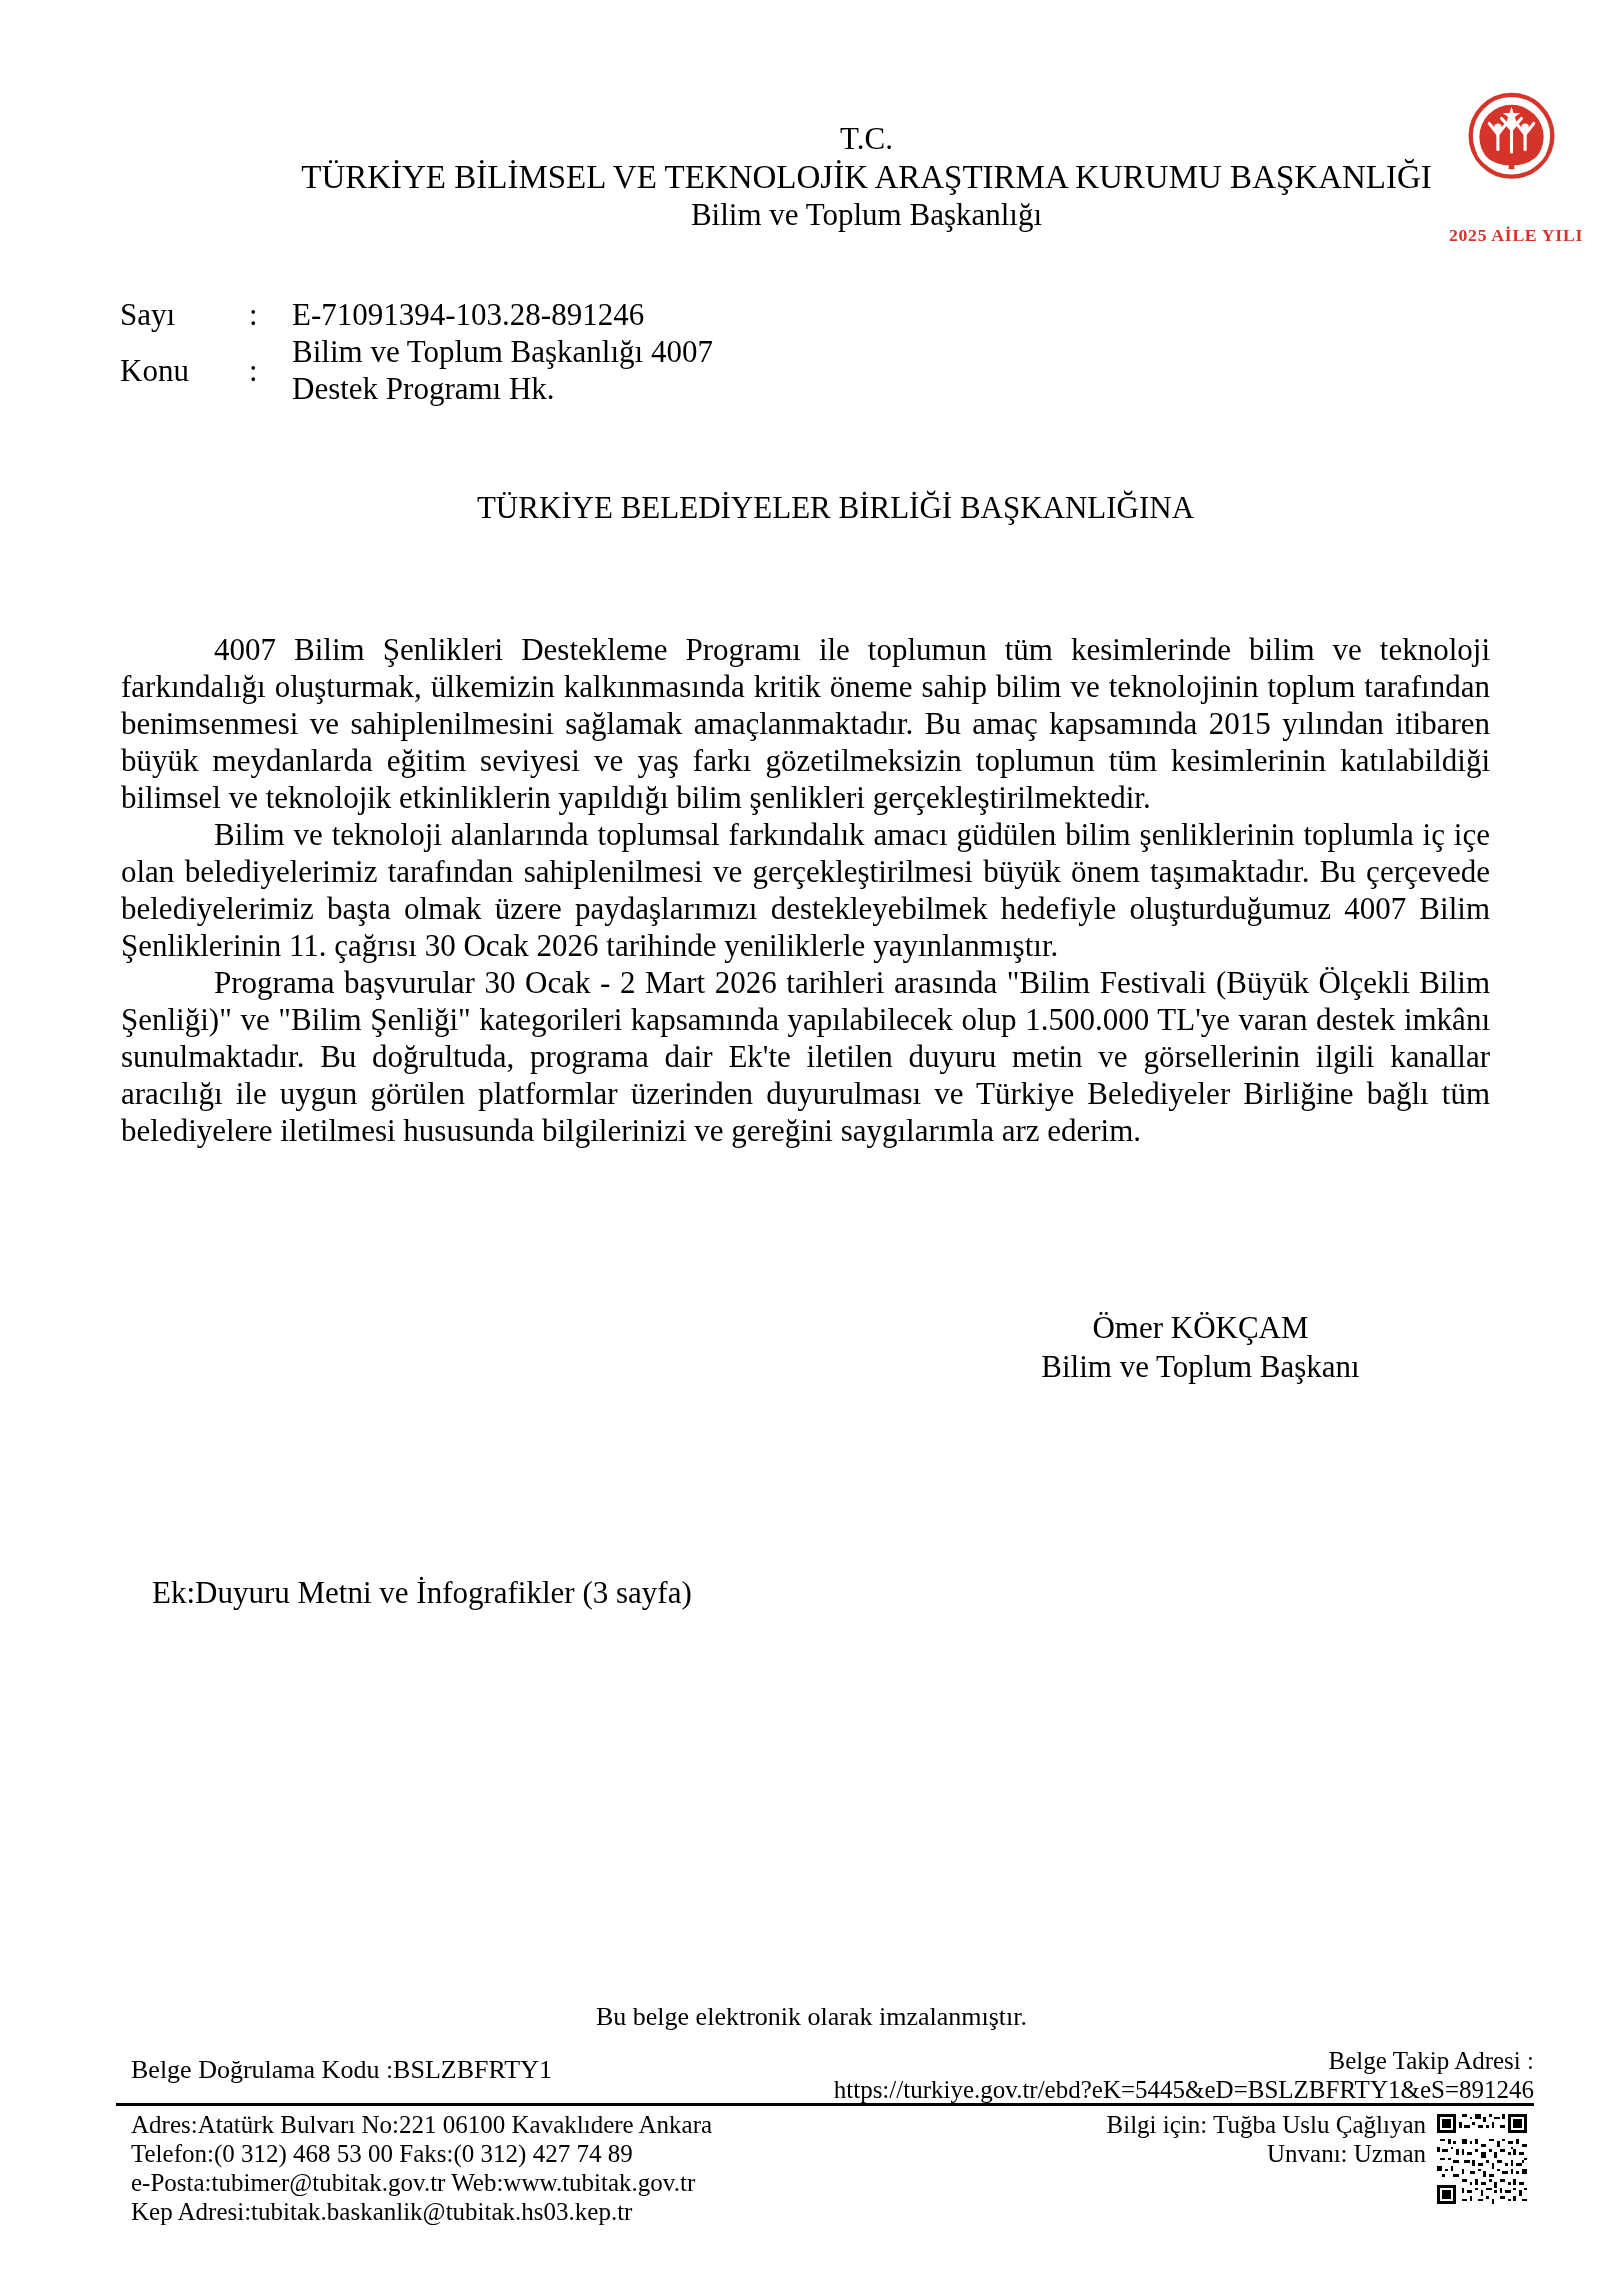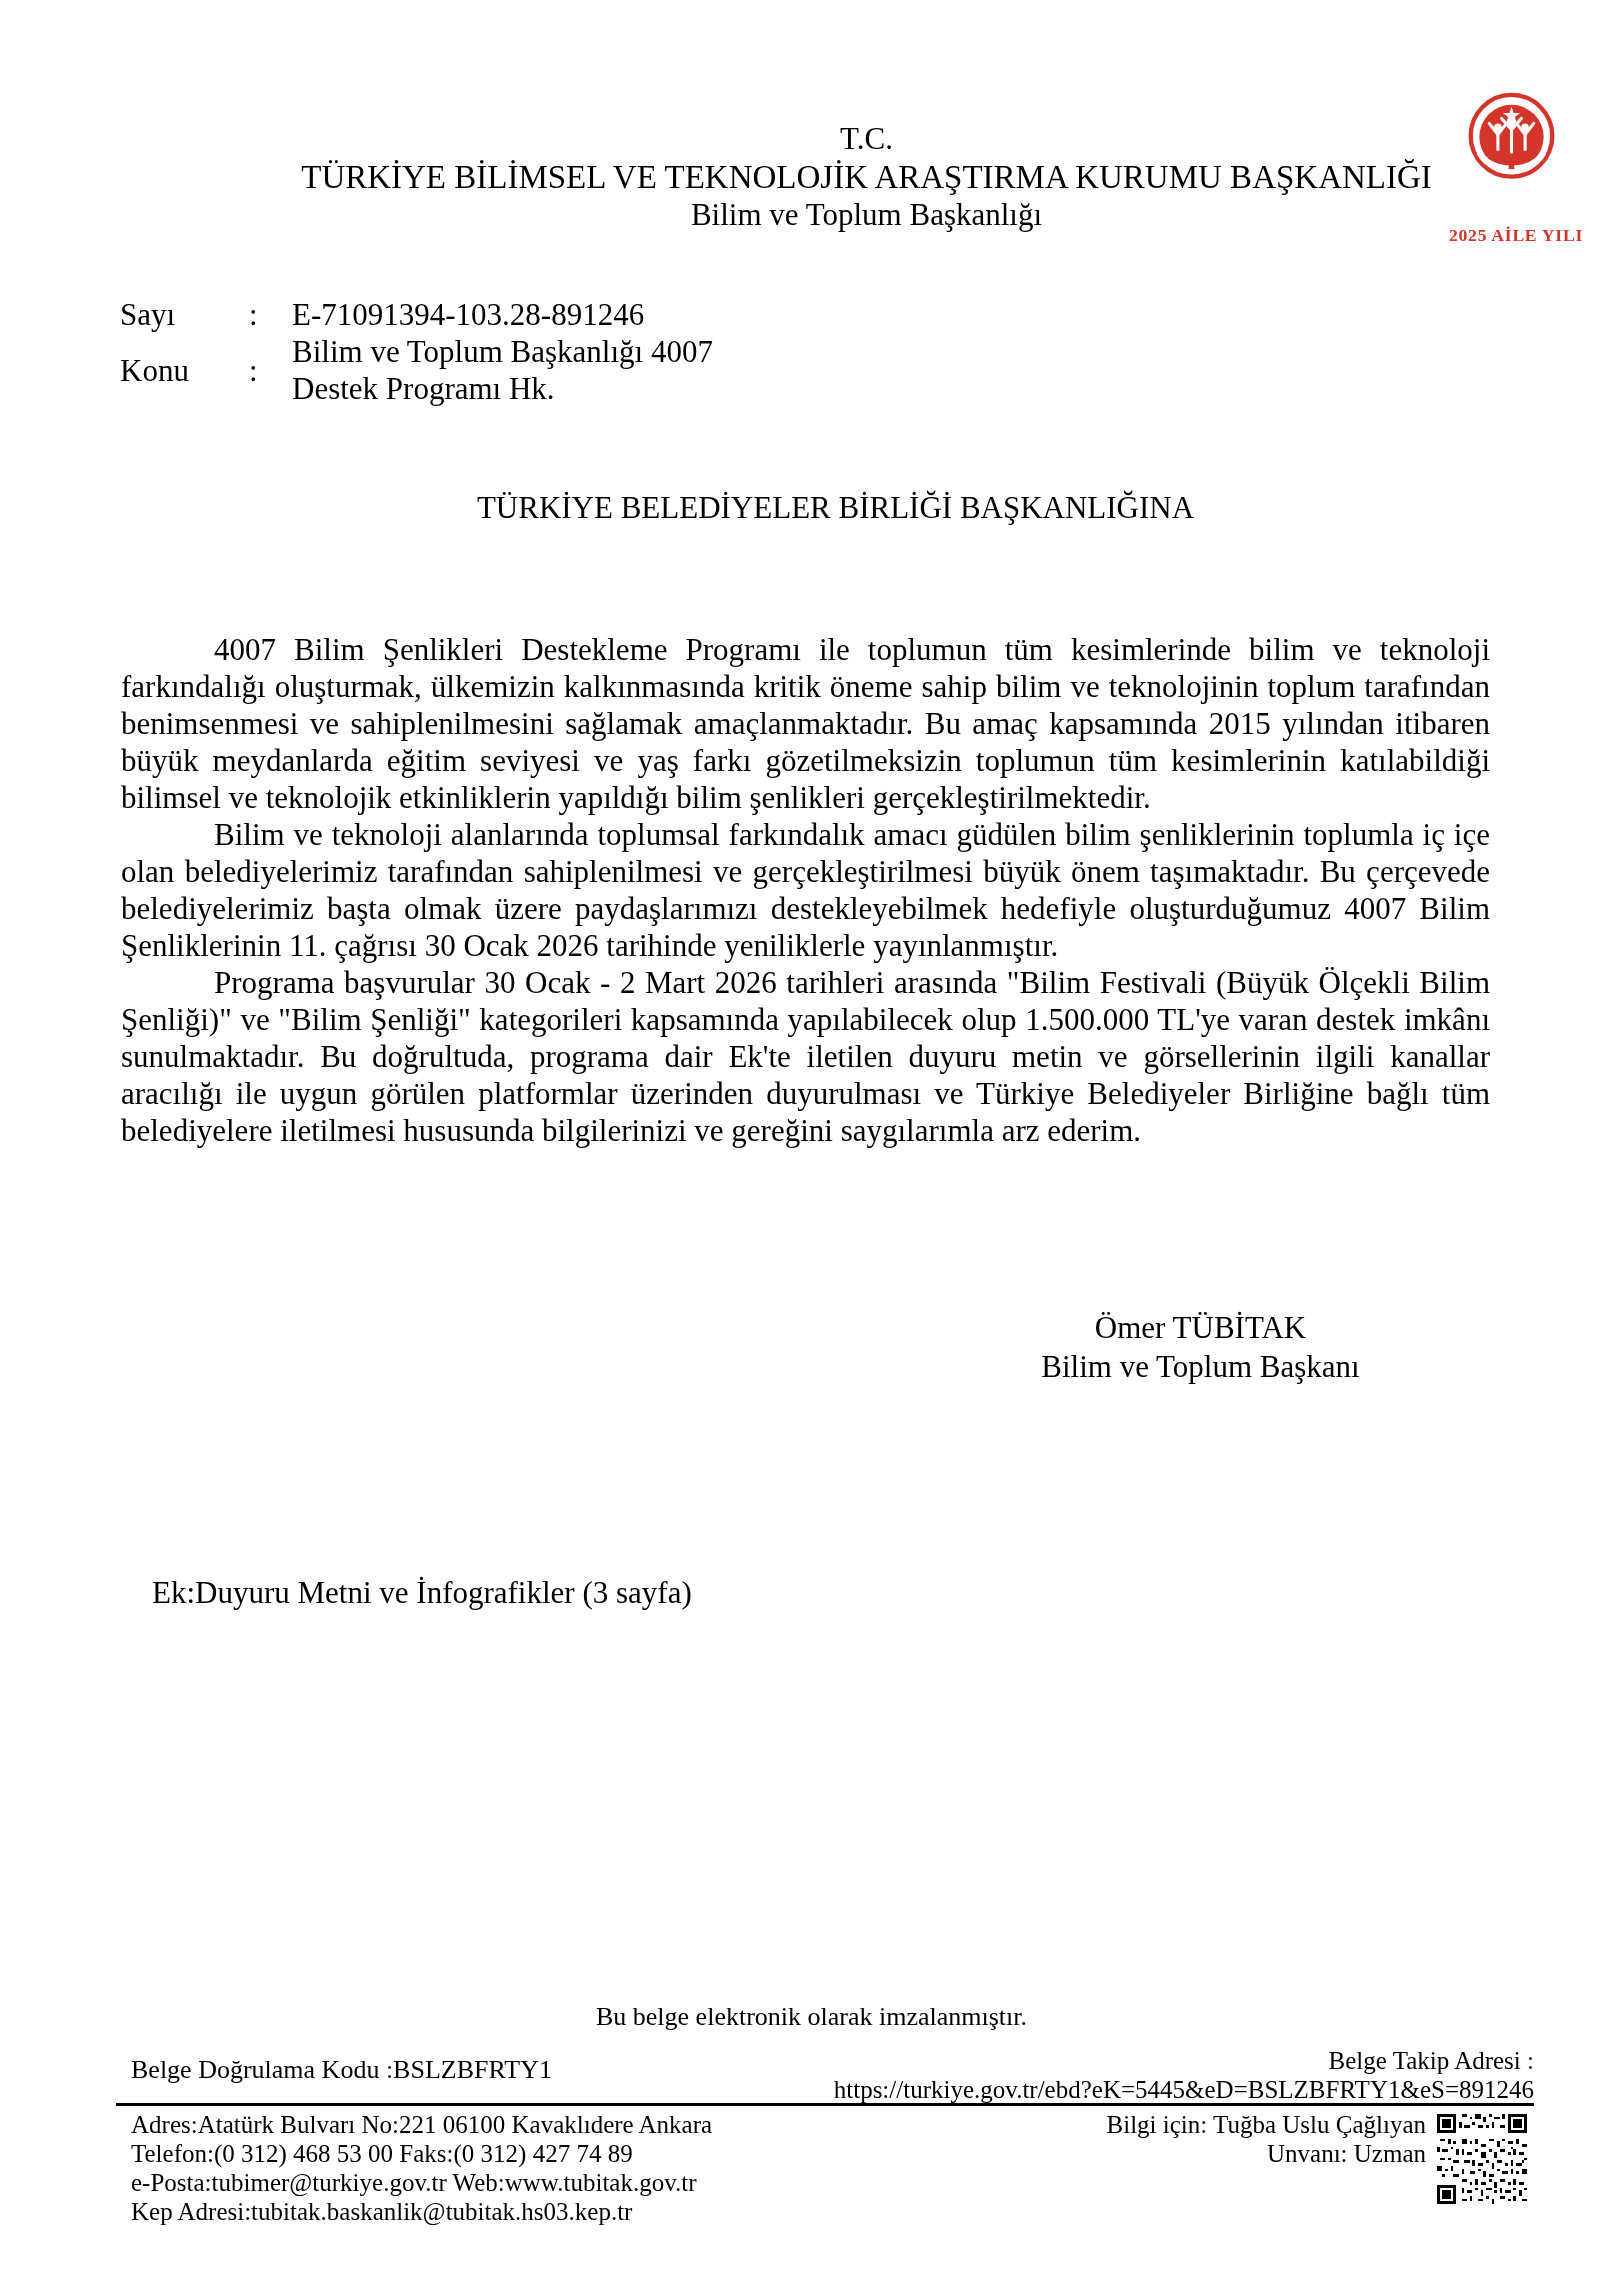--- a/index.html
+++ b/index.html
@@ -115,7 +115,7 @@
   </div>
 
   <div class="signature">
-    <div>Ömer TÜBİTAK</div>
+    <div>Ömer KÖKÇAM</div>
     <div>Bilim ve Toplum Başkanı</div>
   </div>
 

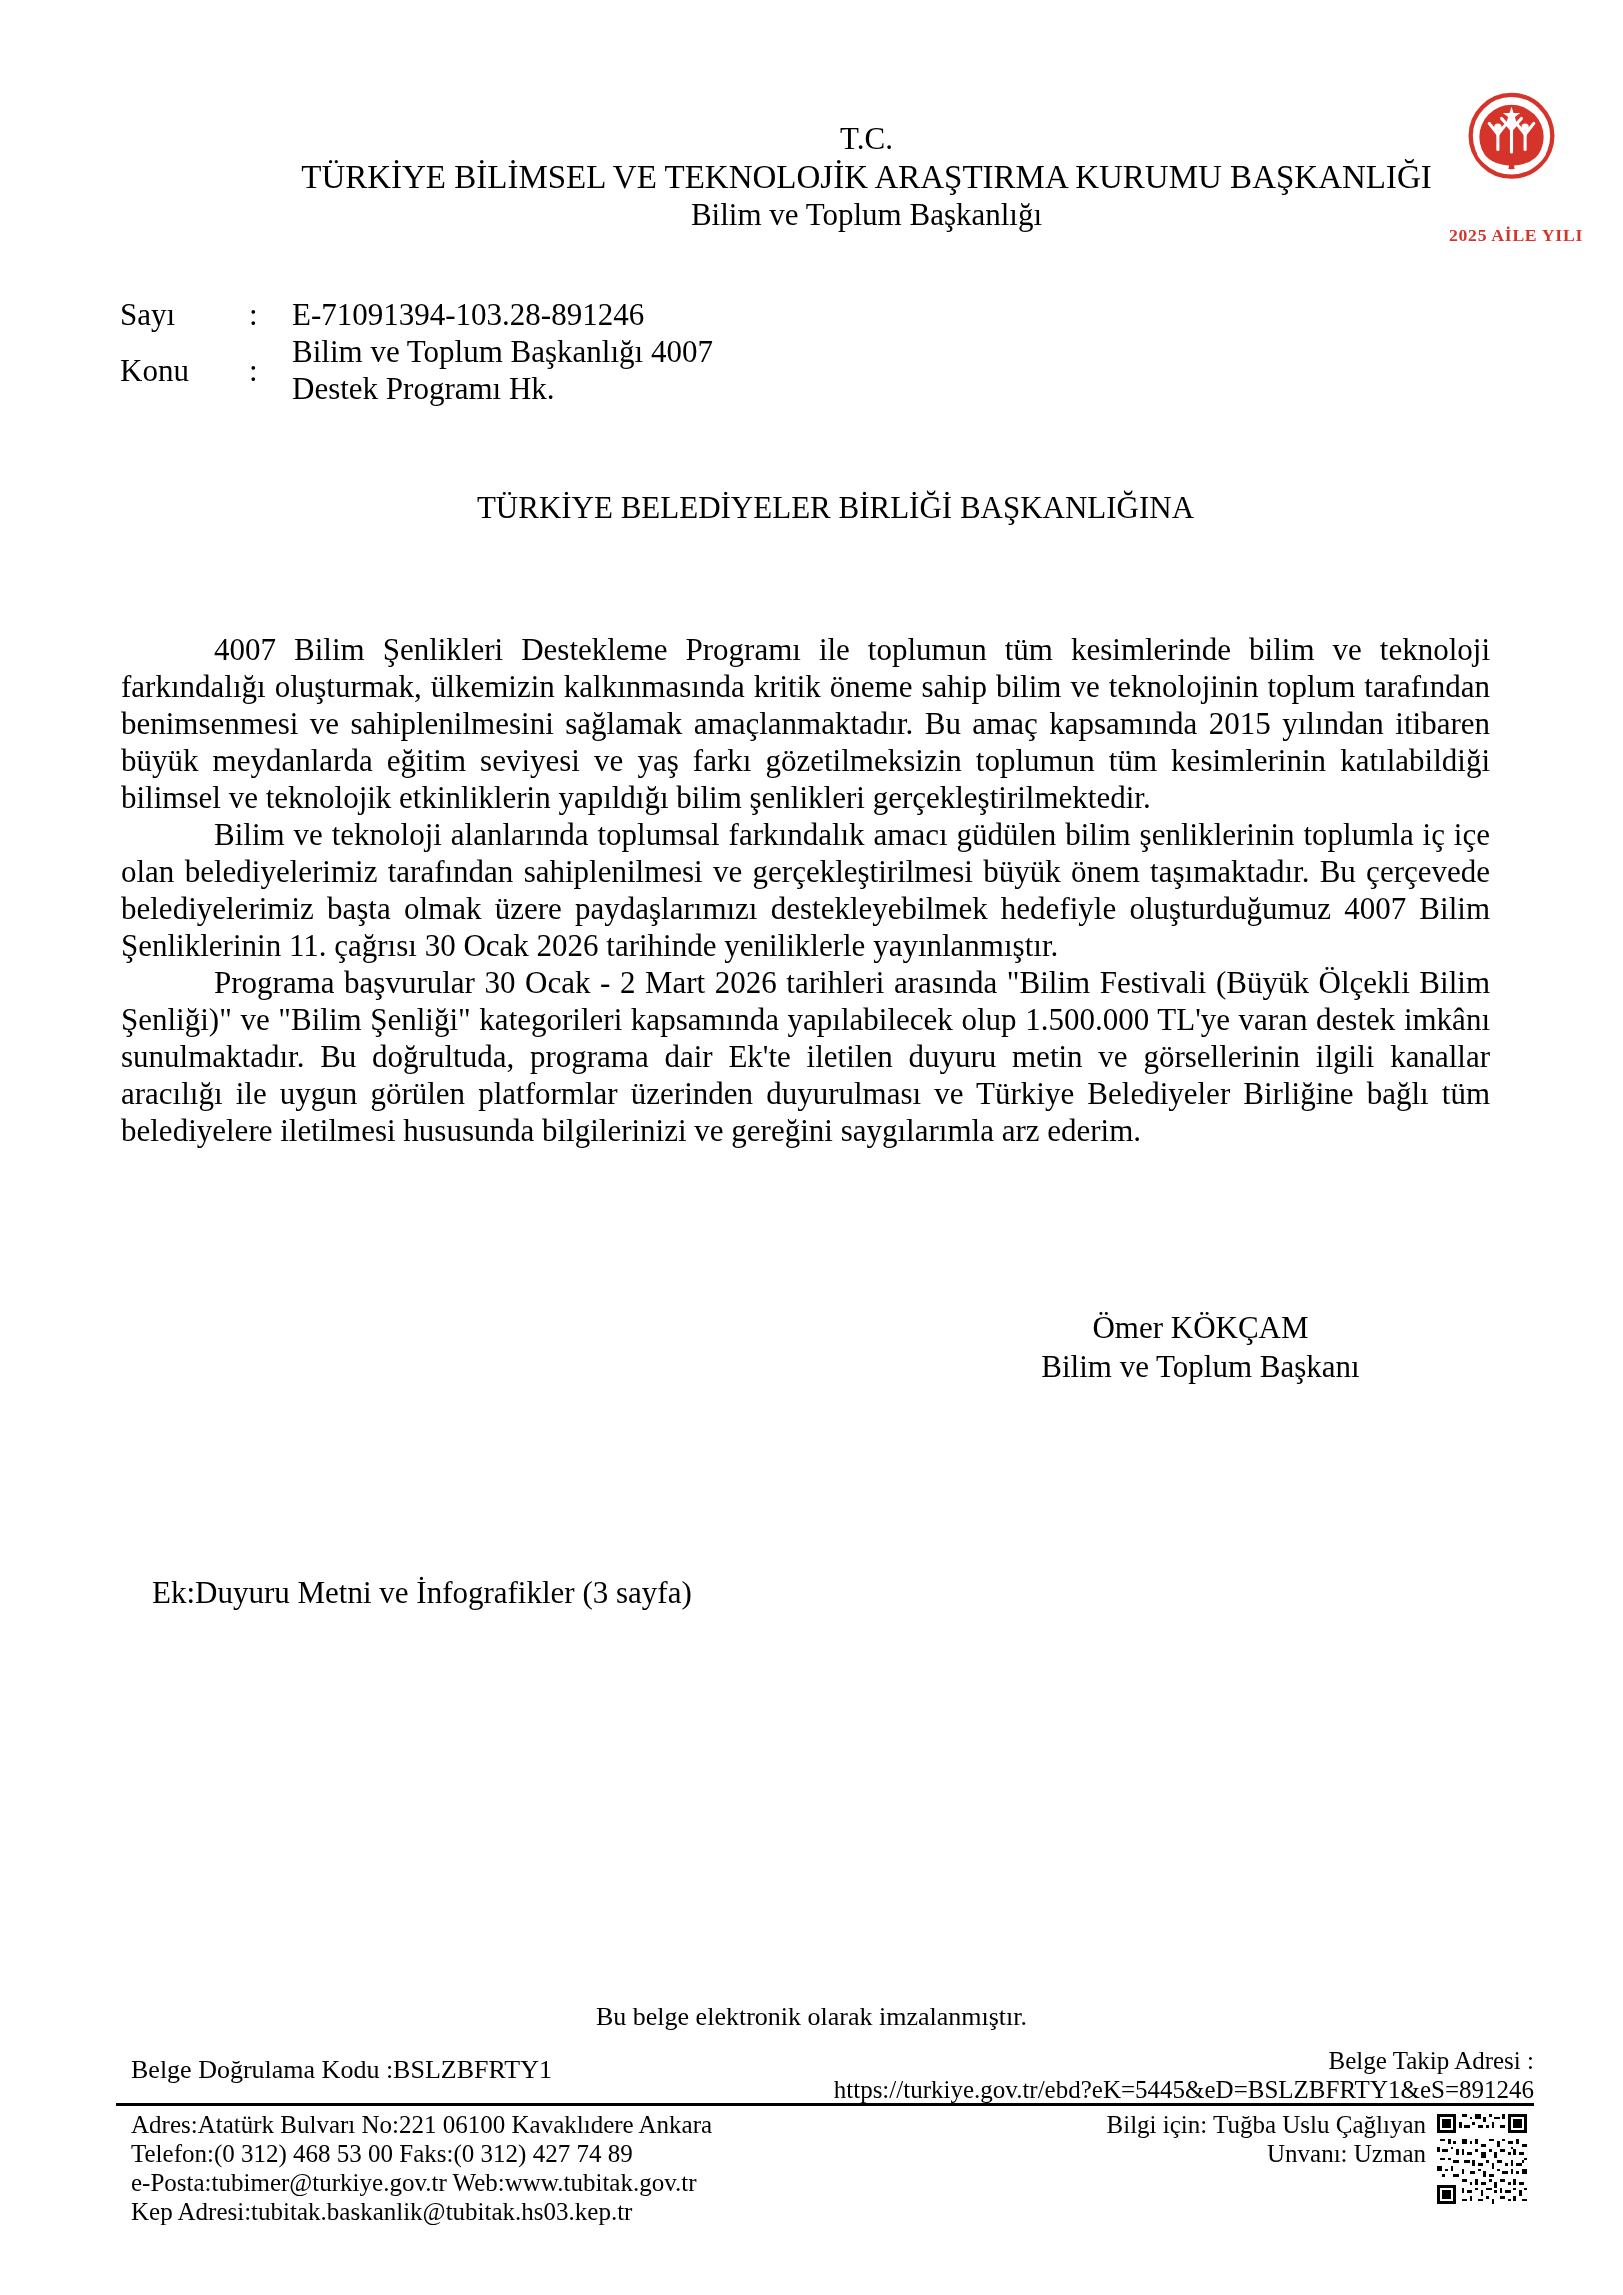--- a/index.html
+++ b/index.html
@@ -134,7 +134,7 @@
   <div class="footer-left">
     <div>Adres:Atatürk Bulvarı No:221 06100 Kavaklıdere Ankara</div>
     <div>Telefon:(0 312) 468 53 00 Faks:(0 312) 427 74 89</div>
-    <div>e-Posta:tubimer@turkiye.gov.tr Web:www.tubitak.gov.tr</div>
+    <div>e-Posta:tubimer@tubitak.gov.tr Web:www.tubitak.gov.tr</div>
     <div>Kep Adresi:tubitak.baskanlik@tubitak.hs03.kep.tr</div>
   </div>
 

